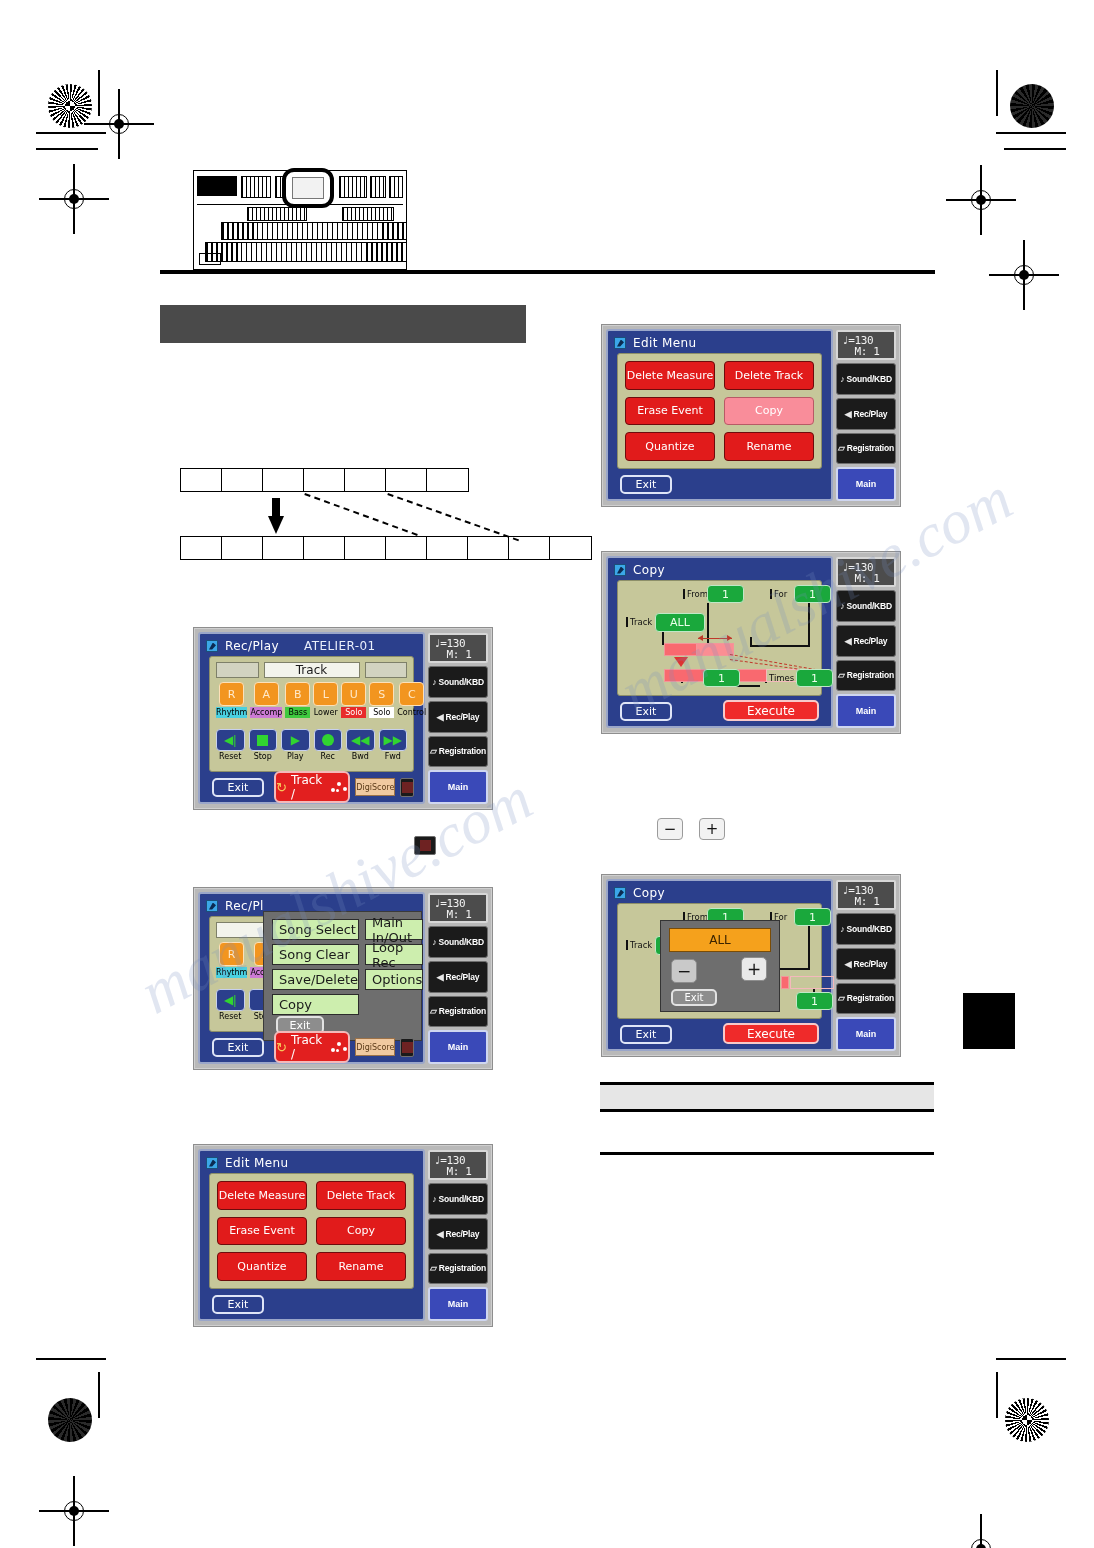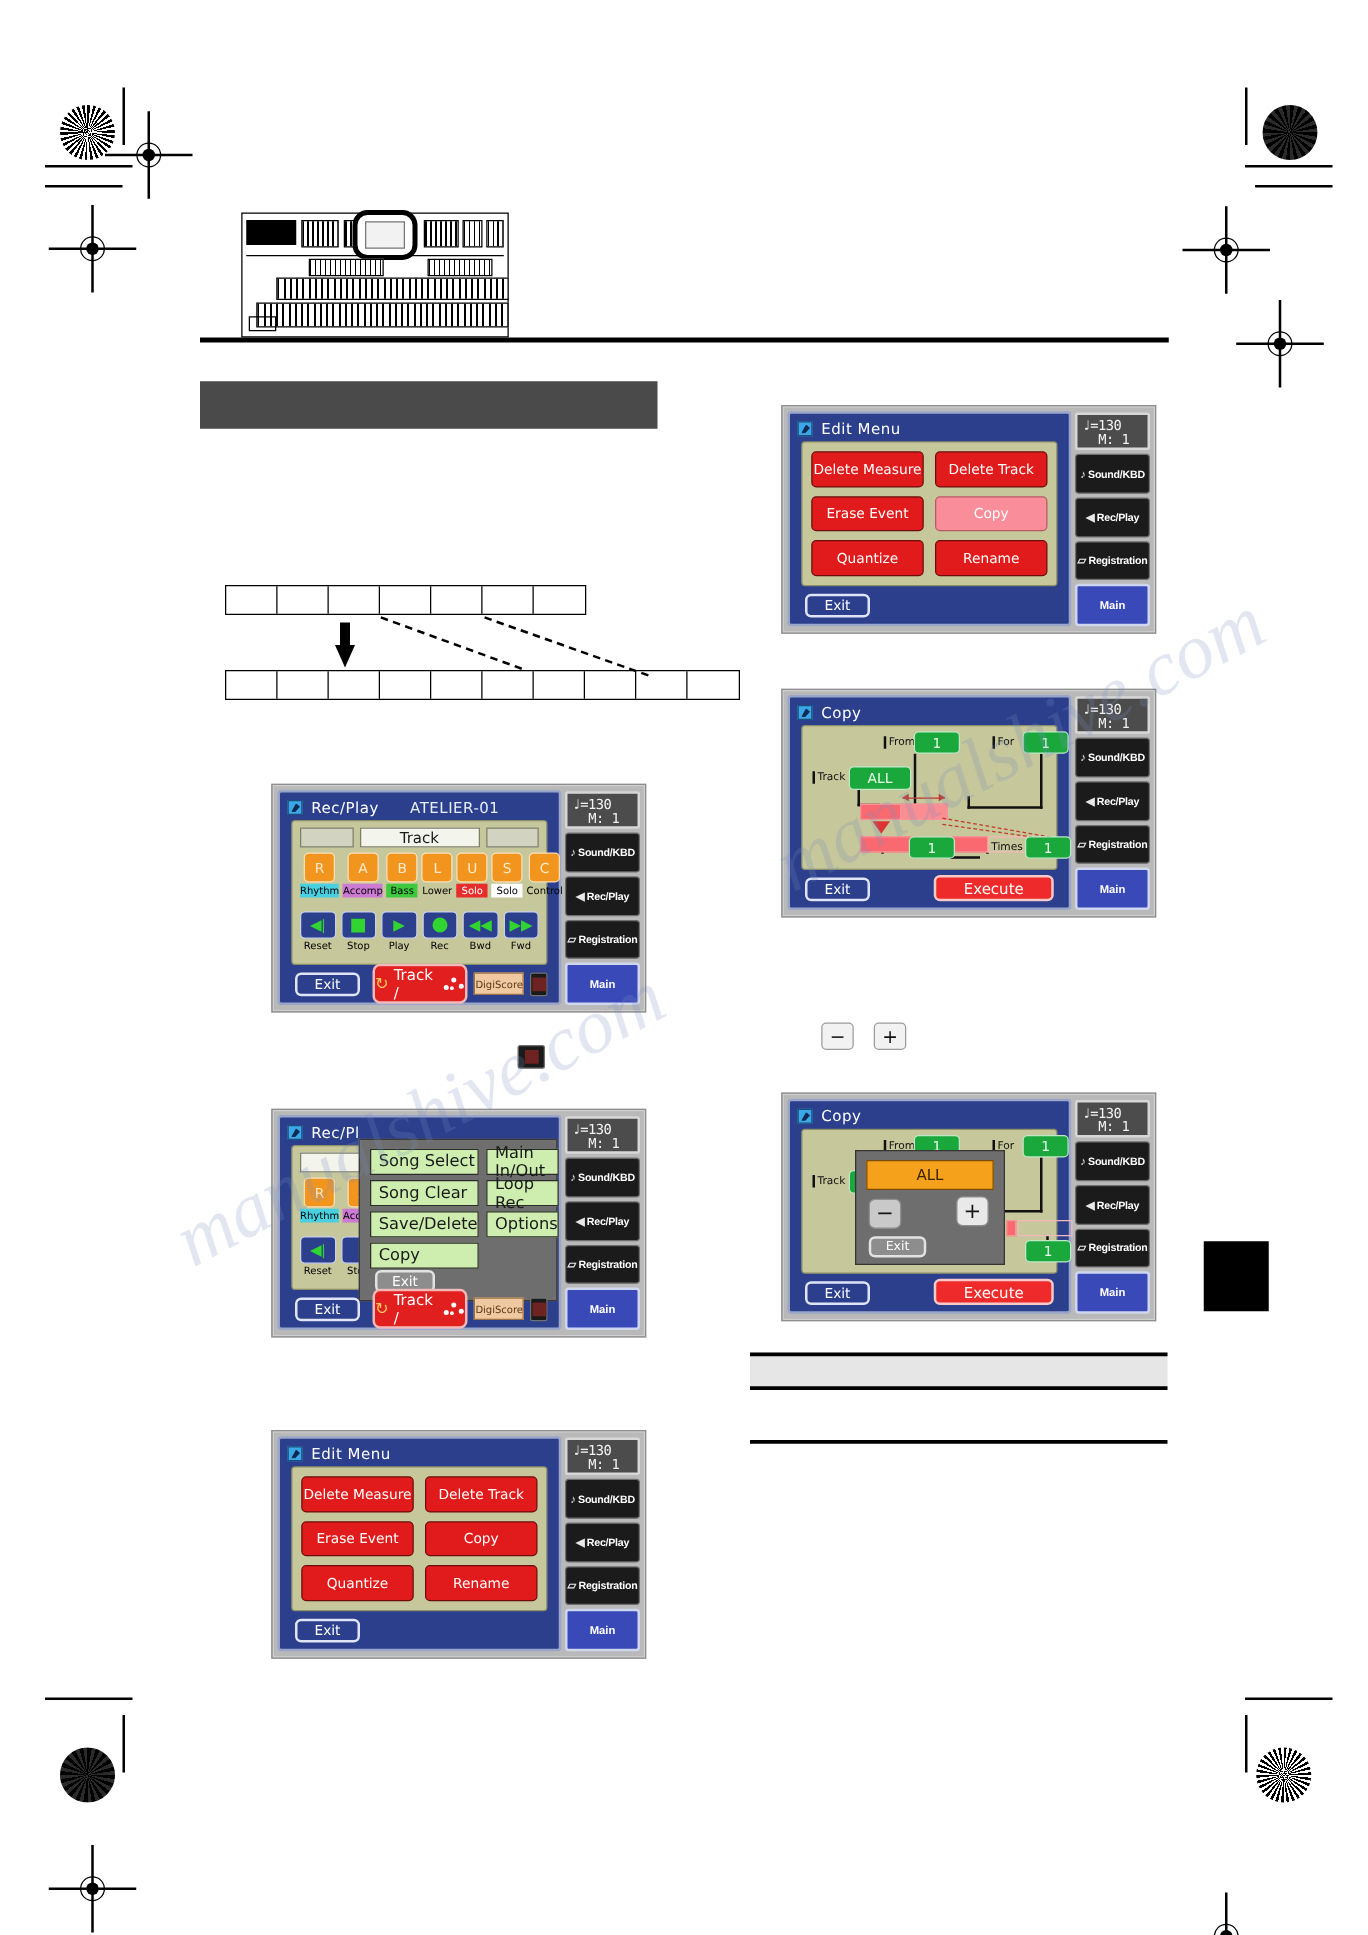--- a/index.html
+++ b/index.html
@@ -72,7 +72,6 @@
     display:flex;
     padding:4px 4px 5px 4px;
     box-shadow:0 0 0 1px #cfcfcf inset;
-    margin-left:24px;
   }
   .screen-main {
     flex:1 1 auto;

